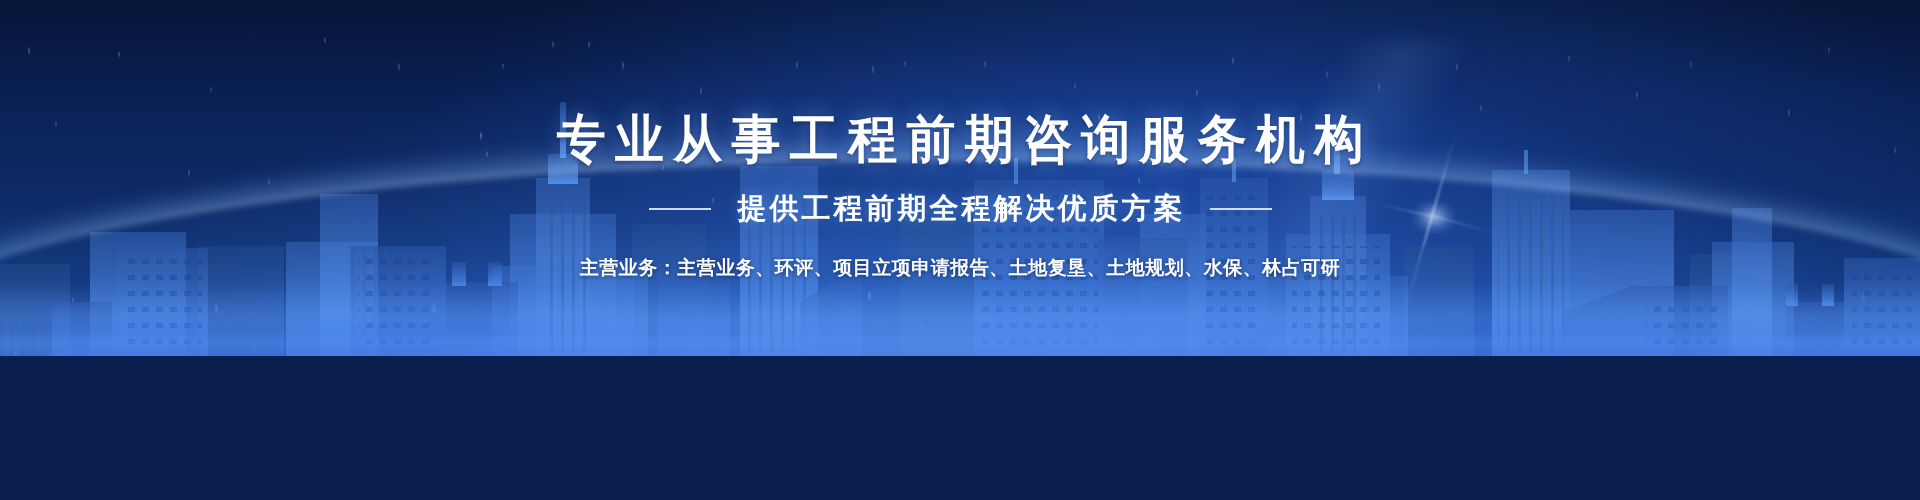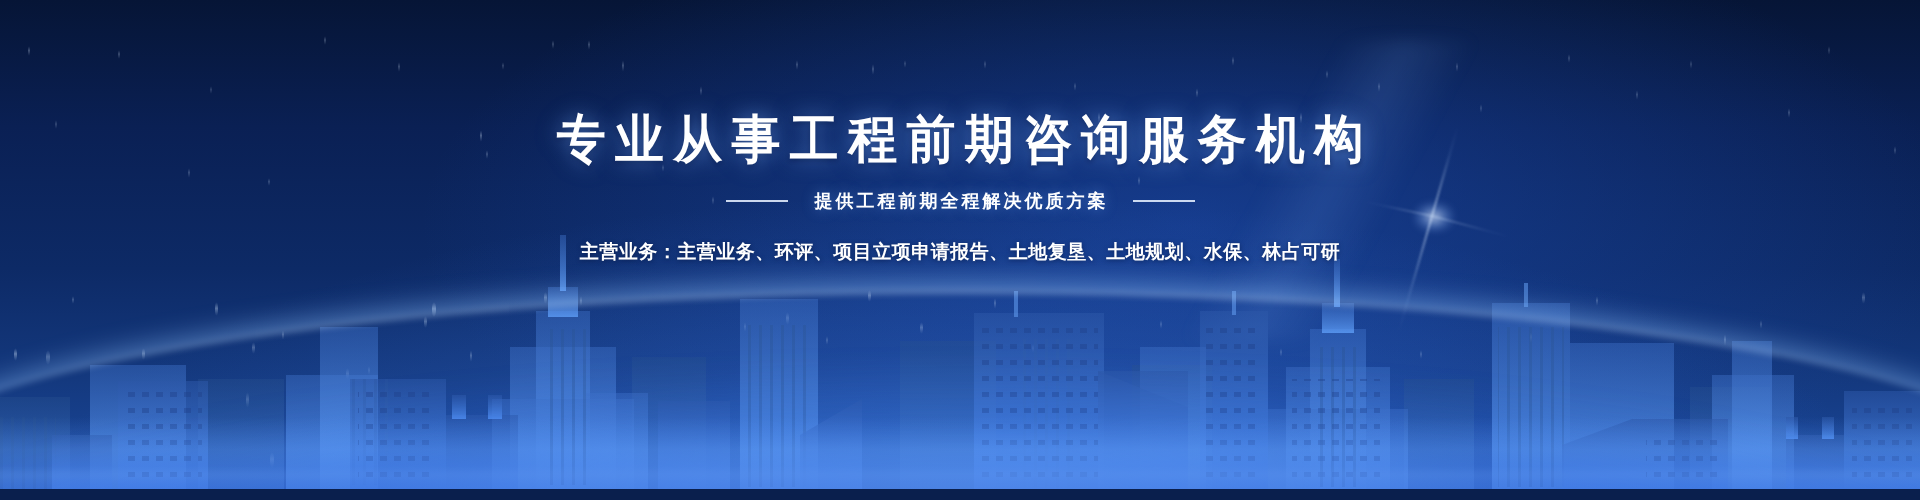--- a/index.html
+++ b/index.html
@@ -13,7 +13,7 @@
 
   .banner {
     position:relative;
-    width:1920px; height:489px;
+    width:1920px; height:356px;
     overflow:hidden;
     background:
       radial-gradient(ellipse 1400px 520px at 50% 112%, rgba(90,160,255,0.55) 0%, rgba(60,120,230,0.22) 38%, rgba(20,50,130,0.0) 68%),

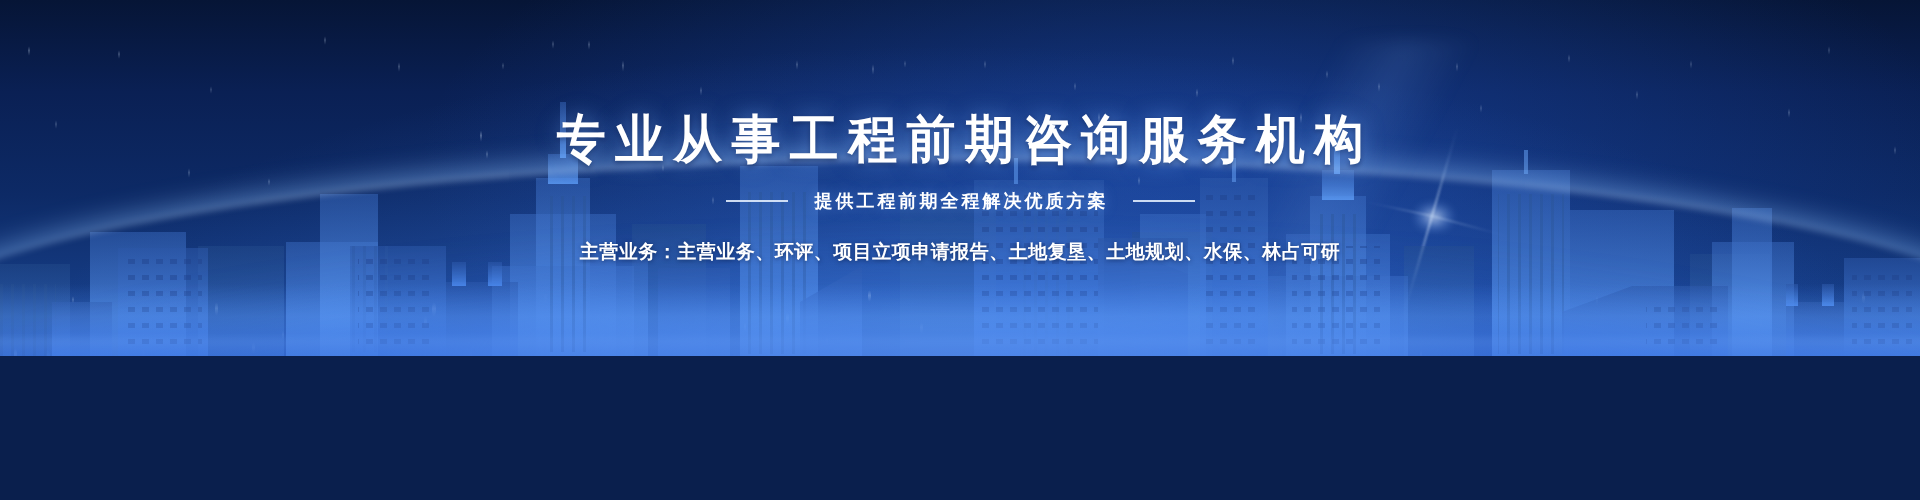--- a/index.html
+++ b/index.html
@@ -108,7 +108,7 @@
   }
   .dash { width:62px; height:2px; background:rgba(230,240,255,0.88); }
   .subtitle {
-    font-size:18px;
+    font-size:29px;
     font-weight:bold;
     color:#ffffff;
     letter-spacing:3px;

